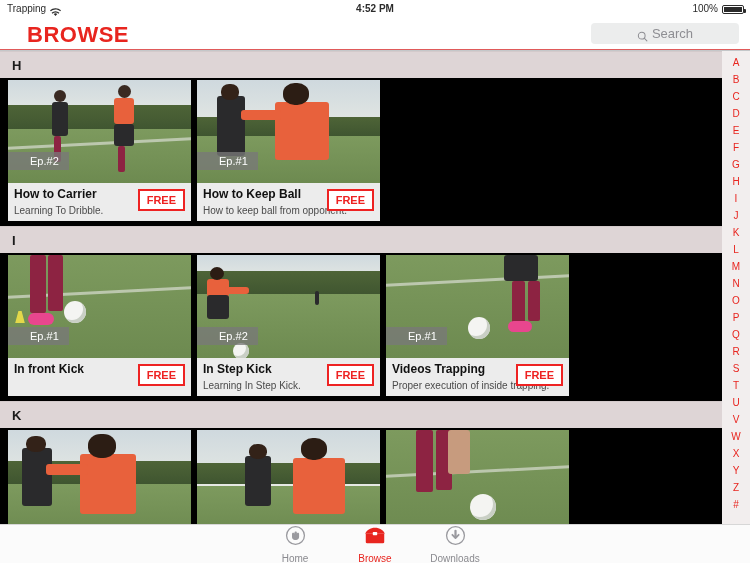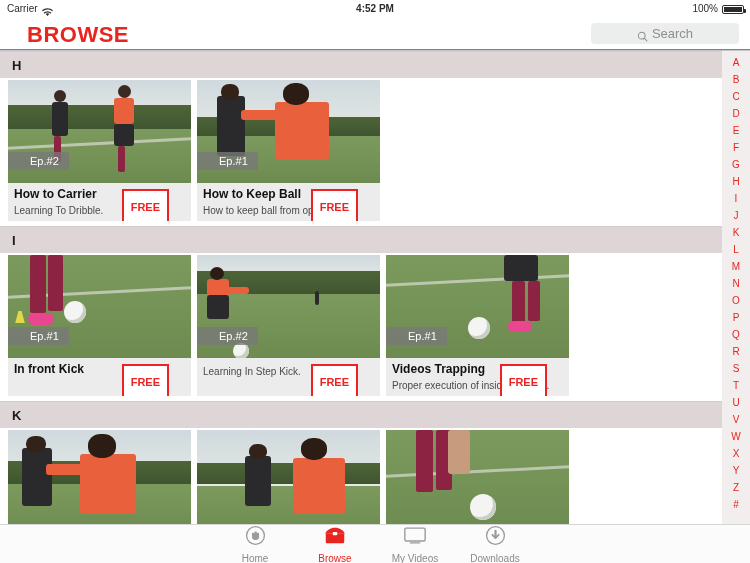--- a/index.html
+++ b/index.html
@@ -115,7 +115,7 @@
 
   <div class="statusbar">
     <div class="sb-left">
-      <span>Carrier</span>
+      <span>Trapping</span>
       <span class="wifi-ico">
         <svg viewBox="0 0 16 12" width="11" height="9">
             <path d="M8 11.2 5.4 8.2a4 4 0 0 1 5.2 0Z" fill="#2b2b2b"></path>

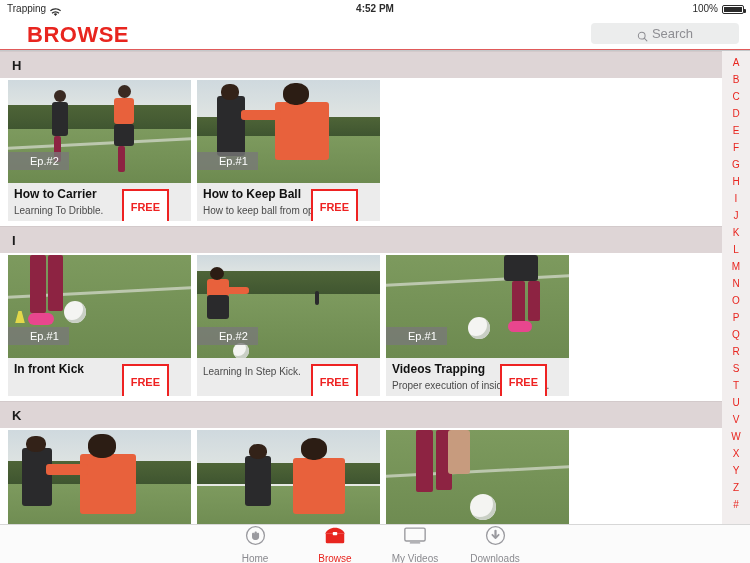--- a/index.html
+++ b/index.html
@@ -56,7 +56,7 @@
     margin-left: 12px; color: #1b1b1b; font-size: 13px; font-weight: bold;
   }
 
-  .row { position: relative; width: 722px; background: #ffffff; display: flex; gap: 6px; padding: 2px 0 5px 8px; }
+  .row { position: relative; width: 722px; background: #000000; display: flex; gap: 6px; padding: 2px 0 5px 8px; }
   .card { width: 183px; background: #ececec; position: relative; overflow: hidden; }
   .card.partial { }
   .thumb { width: 183px; height: 103px; position: relative; overflow: hidden; background:#6f8a55; }

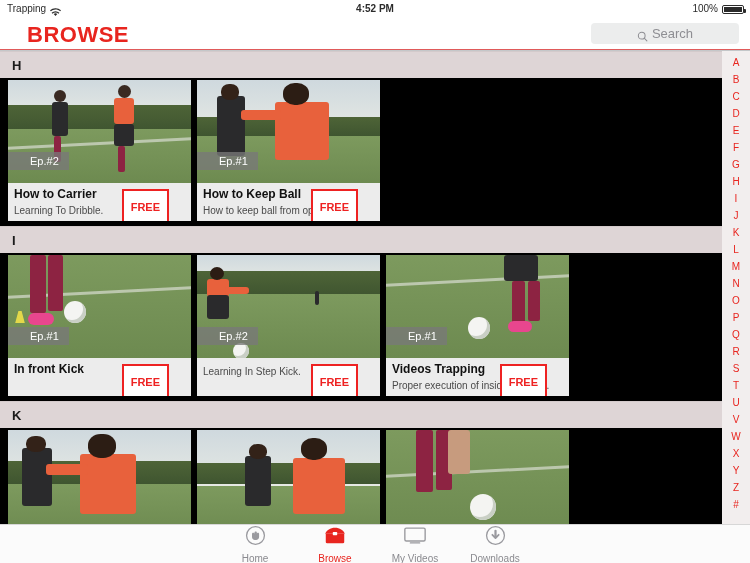--- a/index.html
+++ b/index.html
@@ -79,10 +79,10 @@
   .title { font-size: 12px; font-weight: bold; color: #111; line-height: 14px; }
   .subtitle { font-size: 10px; color: #4a4a4a; margin-top: 4px; line-height: 12px; }
   .free-btn {
-    position: absolute; right: 22px; top: 6px;
+    position: absolute; right: 6px; top: 6px;
     border: 2px solid #ee2222; color: #ee2222;
     background: #ffffff; font-size: 11px; font-weight: bold;
-    padding: 10px 7px; line-height: 12px;
+    padding: 3px 7px; line-height: 12px;
   }
 
   

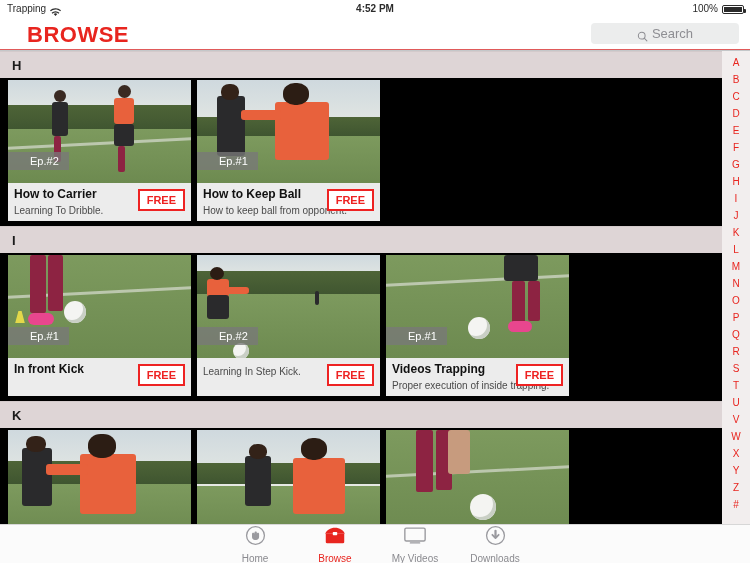--- a/index.html
+++ b/index.html
@@ -227,6 +227,7 @@
           <div class="ep-badge">Ep.#2</div>
         </div>
         <div class="meta">
+          <div class="title">In Step Kick</div>
           <div class="subtitle">Learning In Step Kick.</div>
           <div class="free-btn">FREE</div>
         </div>

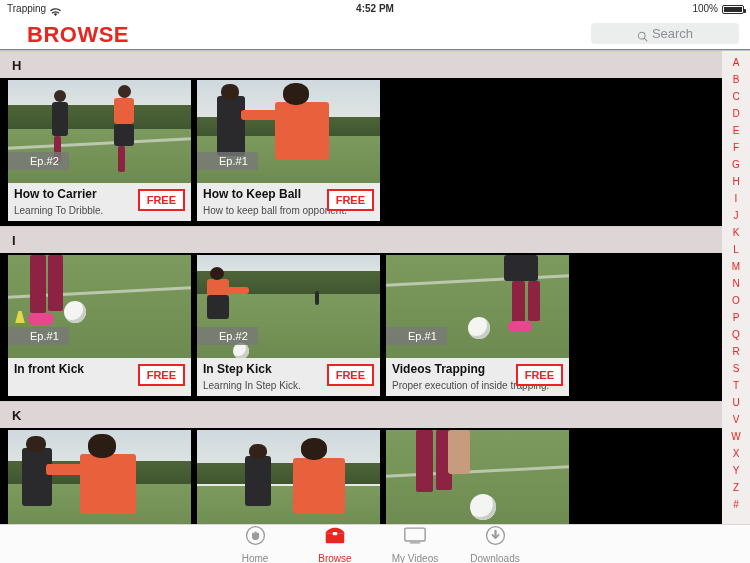--- a/index.html
+++ b/index.html
@@ -344,15 +344,6 @@
     </div>
     <div class="tab">
       <div class="ti">
-        <svg viewBox="0 0 26 20" width="24" height="19">
-          <rect x="2" y="2" width="22" height="14" rx="1.6" fill="none" stroke="#9a9a9f" stroke-width="1.5"></rect>
-          <line x1="8" y1="18" x2="18" y2="18" stroke="#9a9a9f" stroke-width="1.5" stroke-linecap="round"></line>
-        </svg>
-      </div>
-      <div class="tl">My Videos</div>
-    </div>
-    <div class="tab">
-      <div class="ti">
         <svg viewBox="0 0 24 24" width="21" height="21">
           <circle cx="12" cy="12" r="10.2" fill="none" stroke="#9a9a9f" stroke-width="1.5"></circle>
           <path d="M12 6.4v8.2M8.4 11.2 12 15l3.6-3.8" fill="none" stroke="#9a9a9f" stroke-width="2" stroke-linecap="round" stroke-linejoin="round"></path>

